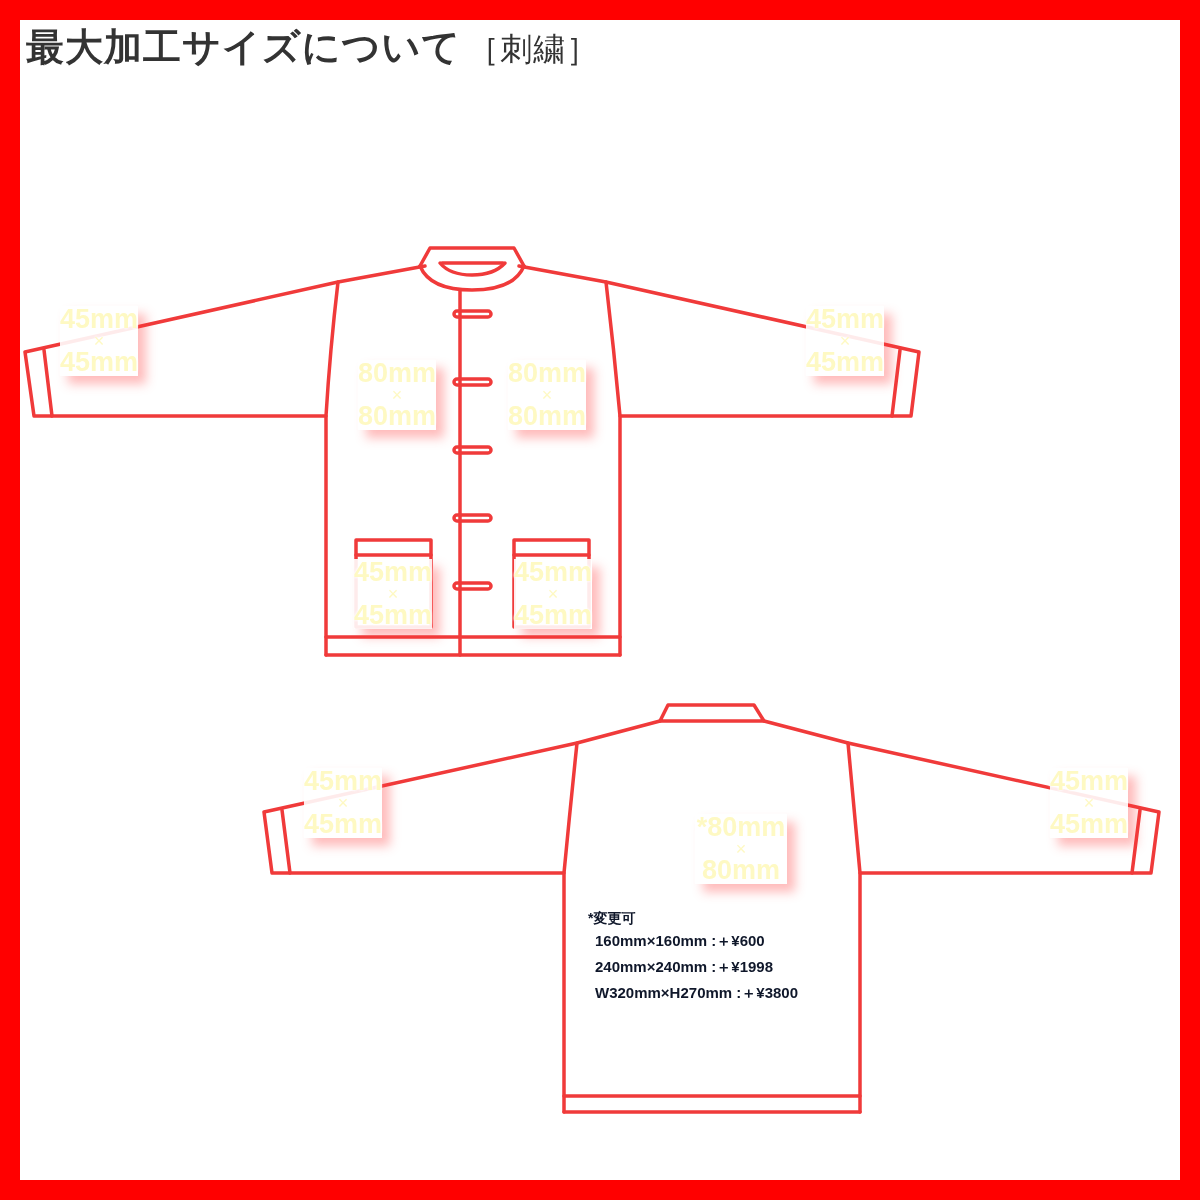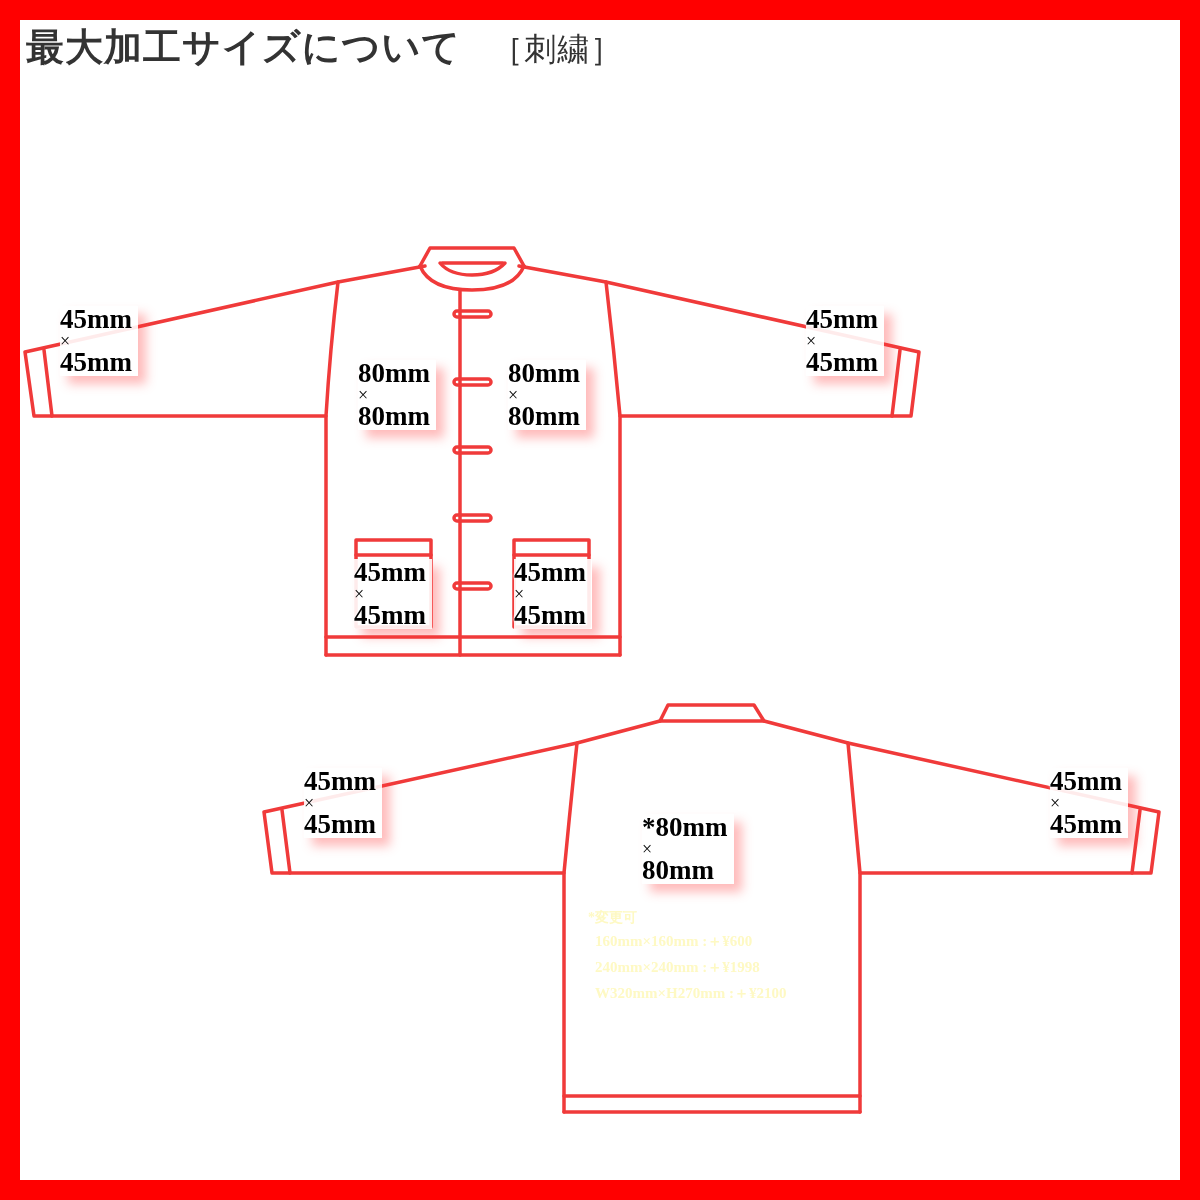--- a/index.html
+++ b/index.html
@@ -6,7 +6,7 @@
   body { width: 1200px; height: 1200px; background: #ff0000; position: relative; overflow: hidden; font-family: "DejaVu Sans", sans-serif; }
   .canvas { position: absolute; left: 20px; top: 20px; width: 1160px; height: 1160px; background: #ffffff; }
   .title { position: absolute; left: 26px; top: 22px; font-size: 38px; font-weight: bold; color: #333333; letter-spacing: 1px; white-space: nowrap; }
-  .title .sub { font-weight: normal; font-size: 32px; margin-left: 30px; }
+  .title .sub { font-weight: normal; font-size: 32px; margin-left: 6px; }
   svg.garments { position: absolute; left: 0; top: 0; width: 1200px; height: 1200px; }
   .label { position: absolute; text-align: left; color: #000000; font-weight: bold; font-family: Liberation Serif, serif; line-height: 1; background: rgba(255,255,255,0.9); text-shadow: 0 0 3px #fff, 0 0 3px #fff; box-shadow: 8px 8px 10px rgba(255,60,60,0.35); }
   .label .dim { display: block; font-size: 27px; }

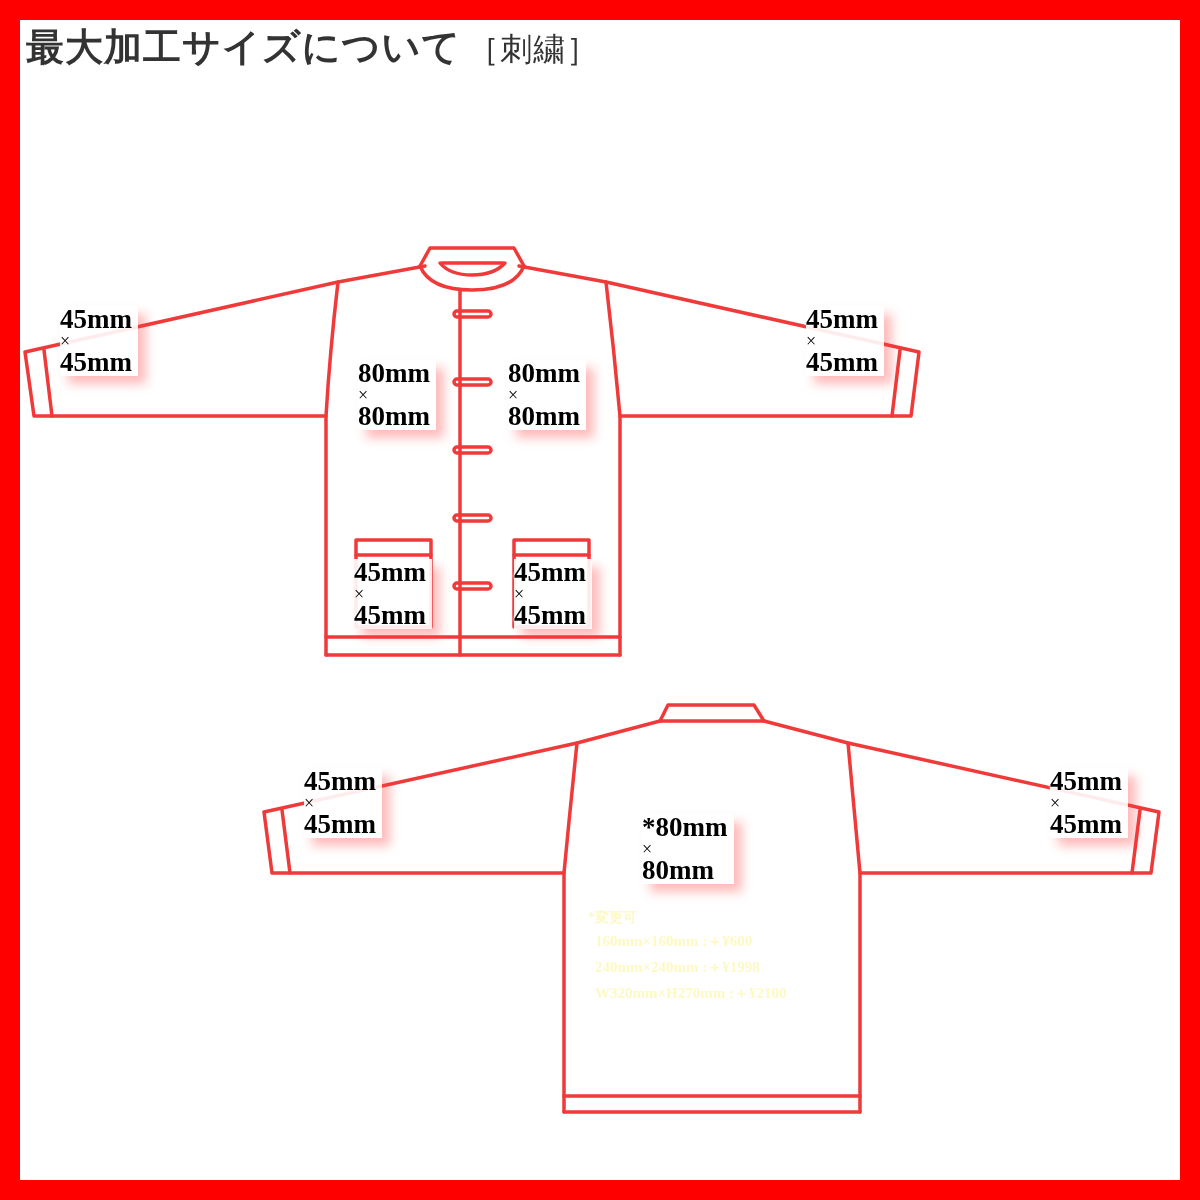--- a/index.html
+++ b/index.html
@@ -8,7 +8,7 @@
   .title { position: absolute; left: 26px; top: 22px; font-size: 38px; font-weight: bold; color: #333333; letter-spacing: 1px; white-space: nowrap; }
   .title .sub { font-weight: normal; font-size: 32px; margin-left: 6px; }
   svg.garments { position: absolute; left: 0; top: 0; width: 1200px; height: 1200px; }
-  .label { position: absolute; text-align: left; color: #000000; font-weight: bold; font-family: Liberation Serif, serif; line-height: 1; background: rgba(255,255,255,0.9); text-shadow: 0 0 3px #fff, 0 0 3px #fff; box-shadow: 8px 8px 10px rgba(255,60,60,0.35); }
+  .label { position: absolute; text-align: center; color: #fef9c3; font-weight: bold; font-family: Liberation Sans, sans-serif; line-height: 1; background: rgba(255,255,255,0.9); text-shadow: 0 0 3px #fff, 0 0 3px #fff; box-shadow: 8px 8px 10px rgba(255,60,60,0.35); }
   .label .dim { display: block; font-size: 27px; }
   .label .x { display: block; font-size: 18px; font-weight: normal; line-height: 16px; }
   .note { position: absolute; left: 588px; top: 908px; color: #fef9c3; font-weight: bold; font-family: Liberation Serif, serif; font-size: 15px; line-height: 26px; }

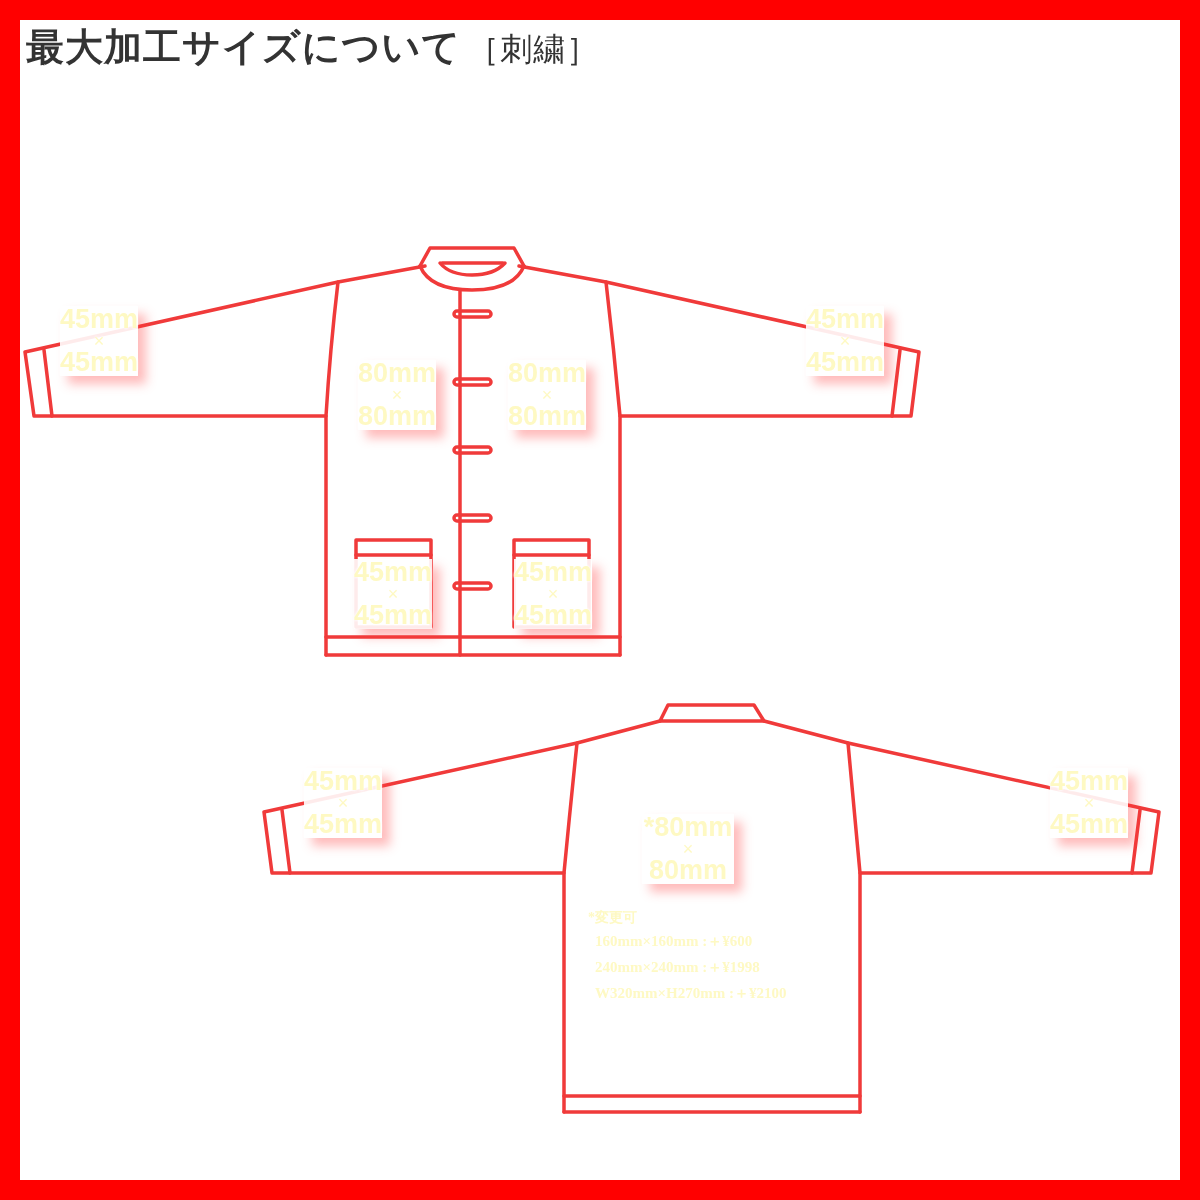--- a/index.html
+++ b/index.html
@@ -116,7 +116,7 @@
   <span class="x">×</span>
   <span class="dim">45mm</span>
 </div>
-<div class="label" style="left:642px; top:814px; width:92px;">
+<div class="label" style="left:695px; top:814px; width:92px;">
   <span class="dim">*80mm</span>
   <span class="x">×</span>
   <span class="dim">80mm</span>

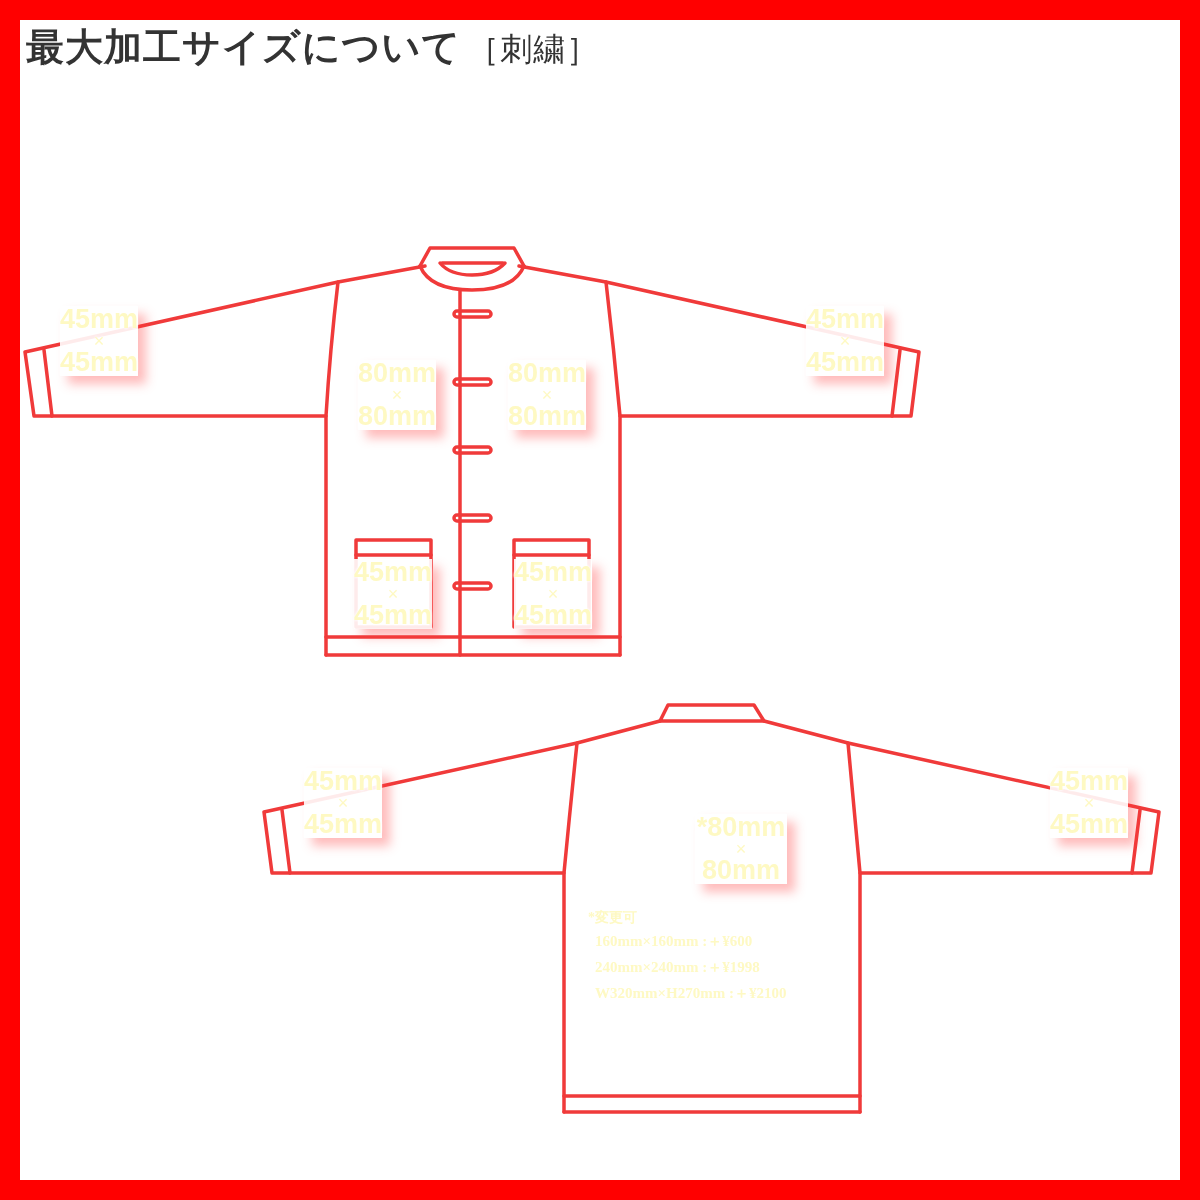--- a/index.html
+++ b/index.html
@@ -11,7 +11,7 @@
   .label { position: absolute; text-align: center; color: #fef9c3; font-weight: bold; font-family: Liberation Sans, sans-serif; line-height: 1; background: rgba(255,255,255,0.9); text-shadow: 0 0 3px #fff, 0 0 3px #fff; box-shadow: 8px 8px 10px rgba(255,60,60,0.35); }
   .label .dim { display: block; font-size: 27px; }
   .label .x { display: block; font-size: 18px; font-weight: normal; line-height: 16px; }
-  .note { position: absolute; left: 588px; top: 908px; color: #fef9c3; font-weight: bold; font-family: Liberation Serif, serif; font-size: 15px; line-height: 26px; }
+  .note { position: absolute; left: 588px; top: 908px; color: #0f172a; font-weight: bold; font-family: Liberation Sans, sans-serif; font-size: 15px; line-height: 26px; }
   .note .head { display: block; font-size: 14px; line-height: 20px; }
   .note .row { display: block; padding-left: 7px; }
 </style>

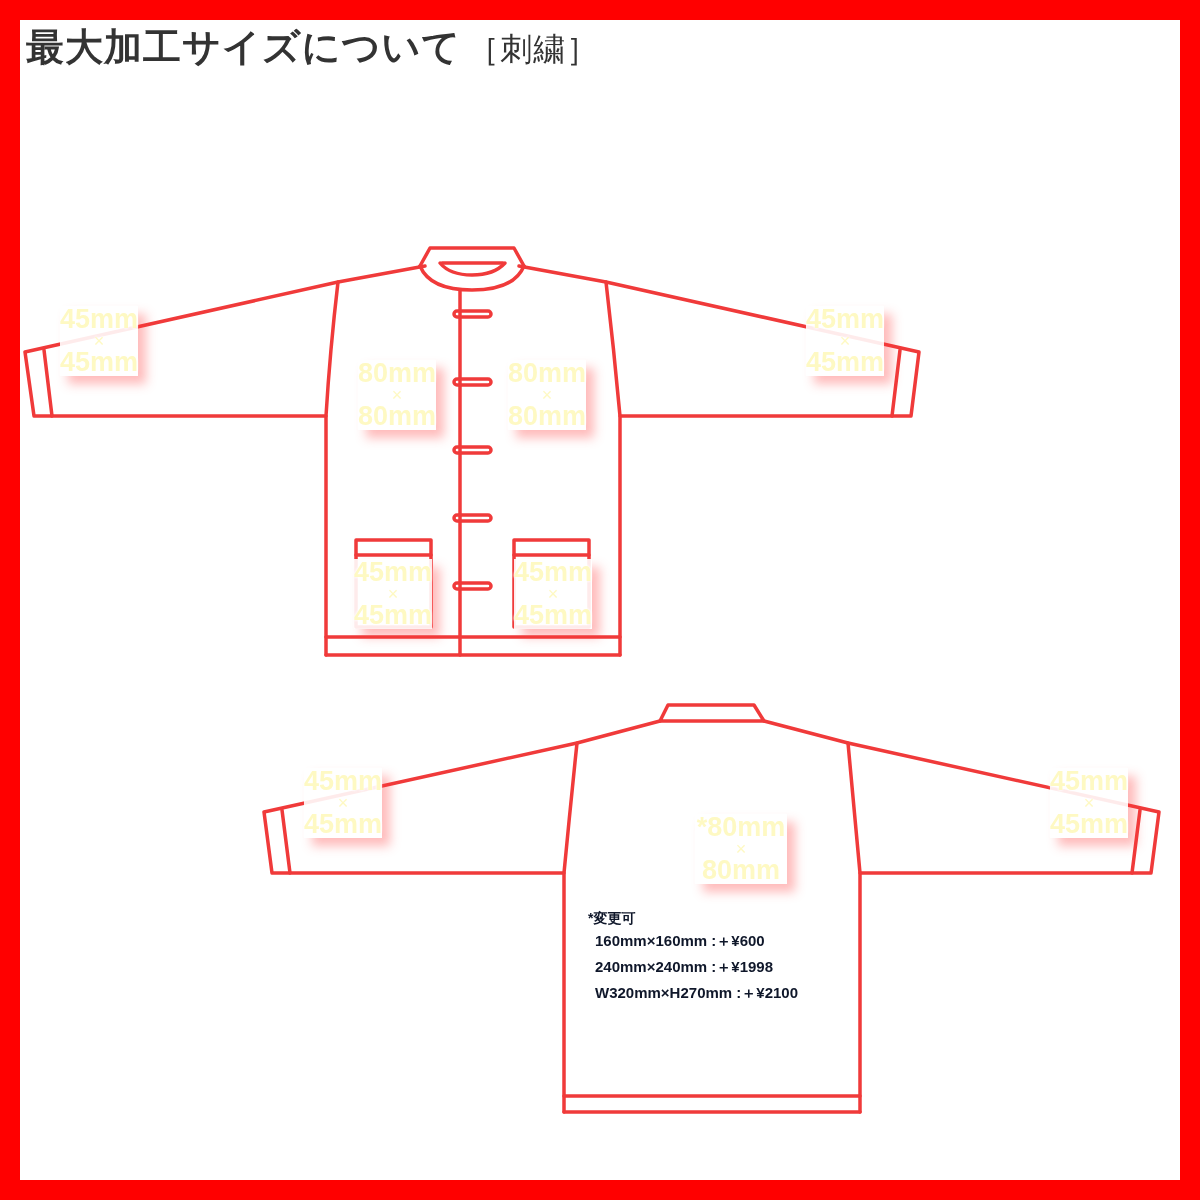--- a/index.html
+++ b/index.html
@@ -126,7 +126,7 @@
   <span class="head">*変更可</span>
   <span class="row">160mm×160mm :＋¥600</span>
   <span class="row">240mm×240mm :＋¥1998</span>
-  <span class="row">W320mm×H270mm :＋¥2100</span>
+  <span class="row">W320mm×H270mm :＋¥3800</span>
 </div>
 
 </body></html>

